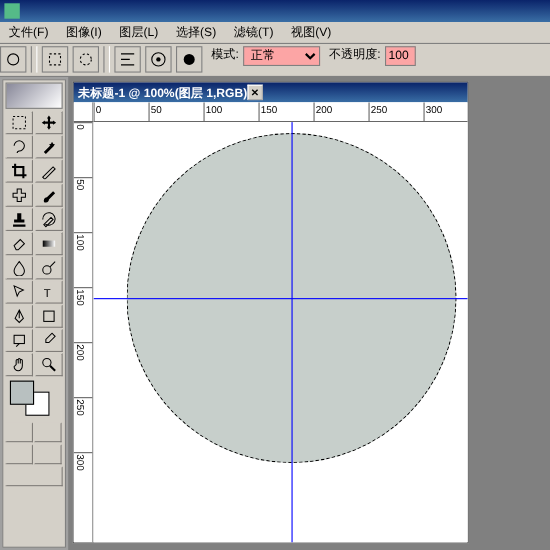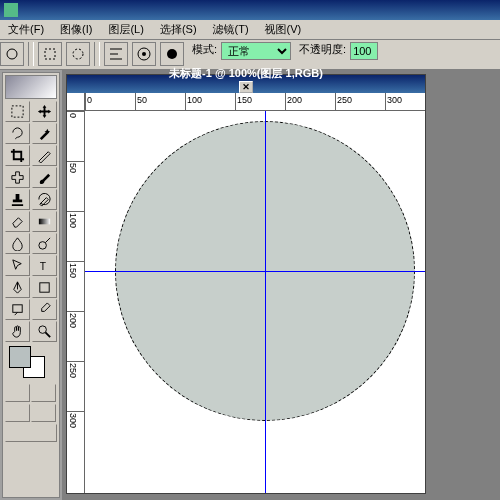--- a/index.html
+++ b/index.html
@@ -13,7 +13,7 @@
 .icon-btn svg { width: 16px; height: 16px; }
 .sep { width: 6px; height: 24px; border-left: 1px solid #808080; border-right: 1px solid #fff; }
 .label { margin-left: 4px; }
-select, input[type=text] { border: 1px solid #808080; background: #86efac; height: 18px; font-size: 11px; padding: 0 2px; }
+select, input[type=text] { border: 1px solid #808080; background: #fca5a5; height: 18px; font-size: 11px; padding: 0 2px; }
 .workspace { display: flex; height: 430px; }
 .toolbox { width: 58px; background: #d4d0c8; border: 1px solid #808080; margin: 2px; padding: 2px; display: flex; flex-direction: column; }
 .tool-thumb { width: 52px; height: 24px; background: linear-gradient(135deg,#889,#fff); border: 1px solid #808080; margin-bottom: 2px; }

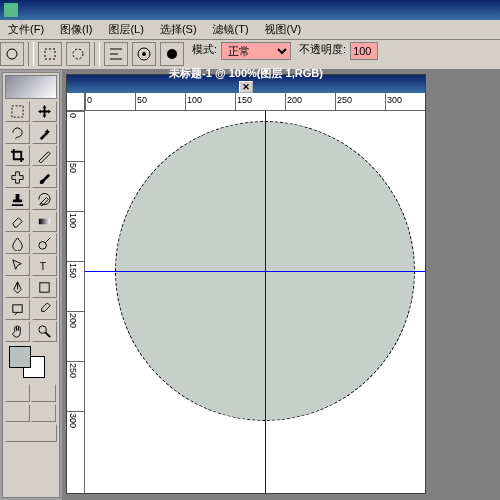--- a/index.html
+++ b/index.html
@@ -27,7 +27,7 @@
 .mode-btn { width: 25px; height: 18px; border: 1px outset #d4d0c8; background: #d4d0c8; }
 .doc-area { flex: 1; background: #808080; position: relative; padding: 4px; }
 .doc-window { background: #fff; border: 1px solid #404040; width: 360px; height: 420px; display: flex; flex-direction: column; }
-.doc-title { background: linear-gradient(#0a246a, #3a6ea5); color: #fff; height: 18px; display: flex; align-items: center; padding: 0 4px; font-weight: bold; font-size: 11px; justify-content: flex-end; flex-direction: column; }
+.doc-title { background: linear-gradient(#0a246a, #3a6ea5); color: #fff; height: 18px; display: flex; align-items: center; padding: 0 4px; font-weight: bold; font-size: 11px; justify-content: flex-start; }
 .doc-close { width: 14px; height: 14px; background: #d4d0c8; border: 1px outset #fff; display: flex; align-items: center; justify-content: center; color: #000; font-size: 9px; font-weight: bold; }
 .ruler-corner { width: 18px; height: 18px; background: #fff; border-right: 1px solid #666; border-bottom: 1px solid #666; }
 .ruler-h { height: 18px; background: #fff; position: relative; border-bottom: 1px solid #666; flex: 1; overflow: hidden; }

